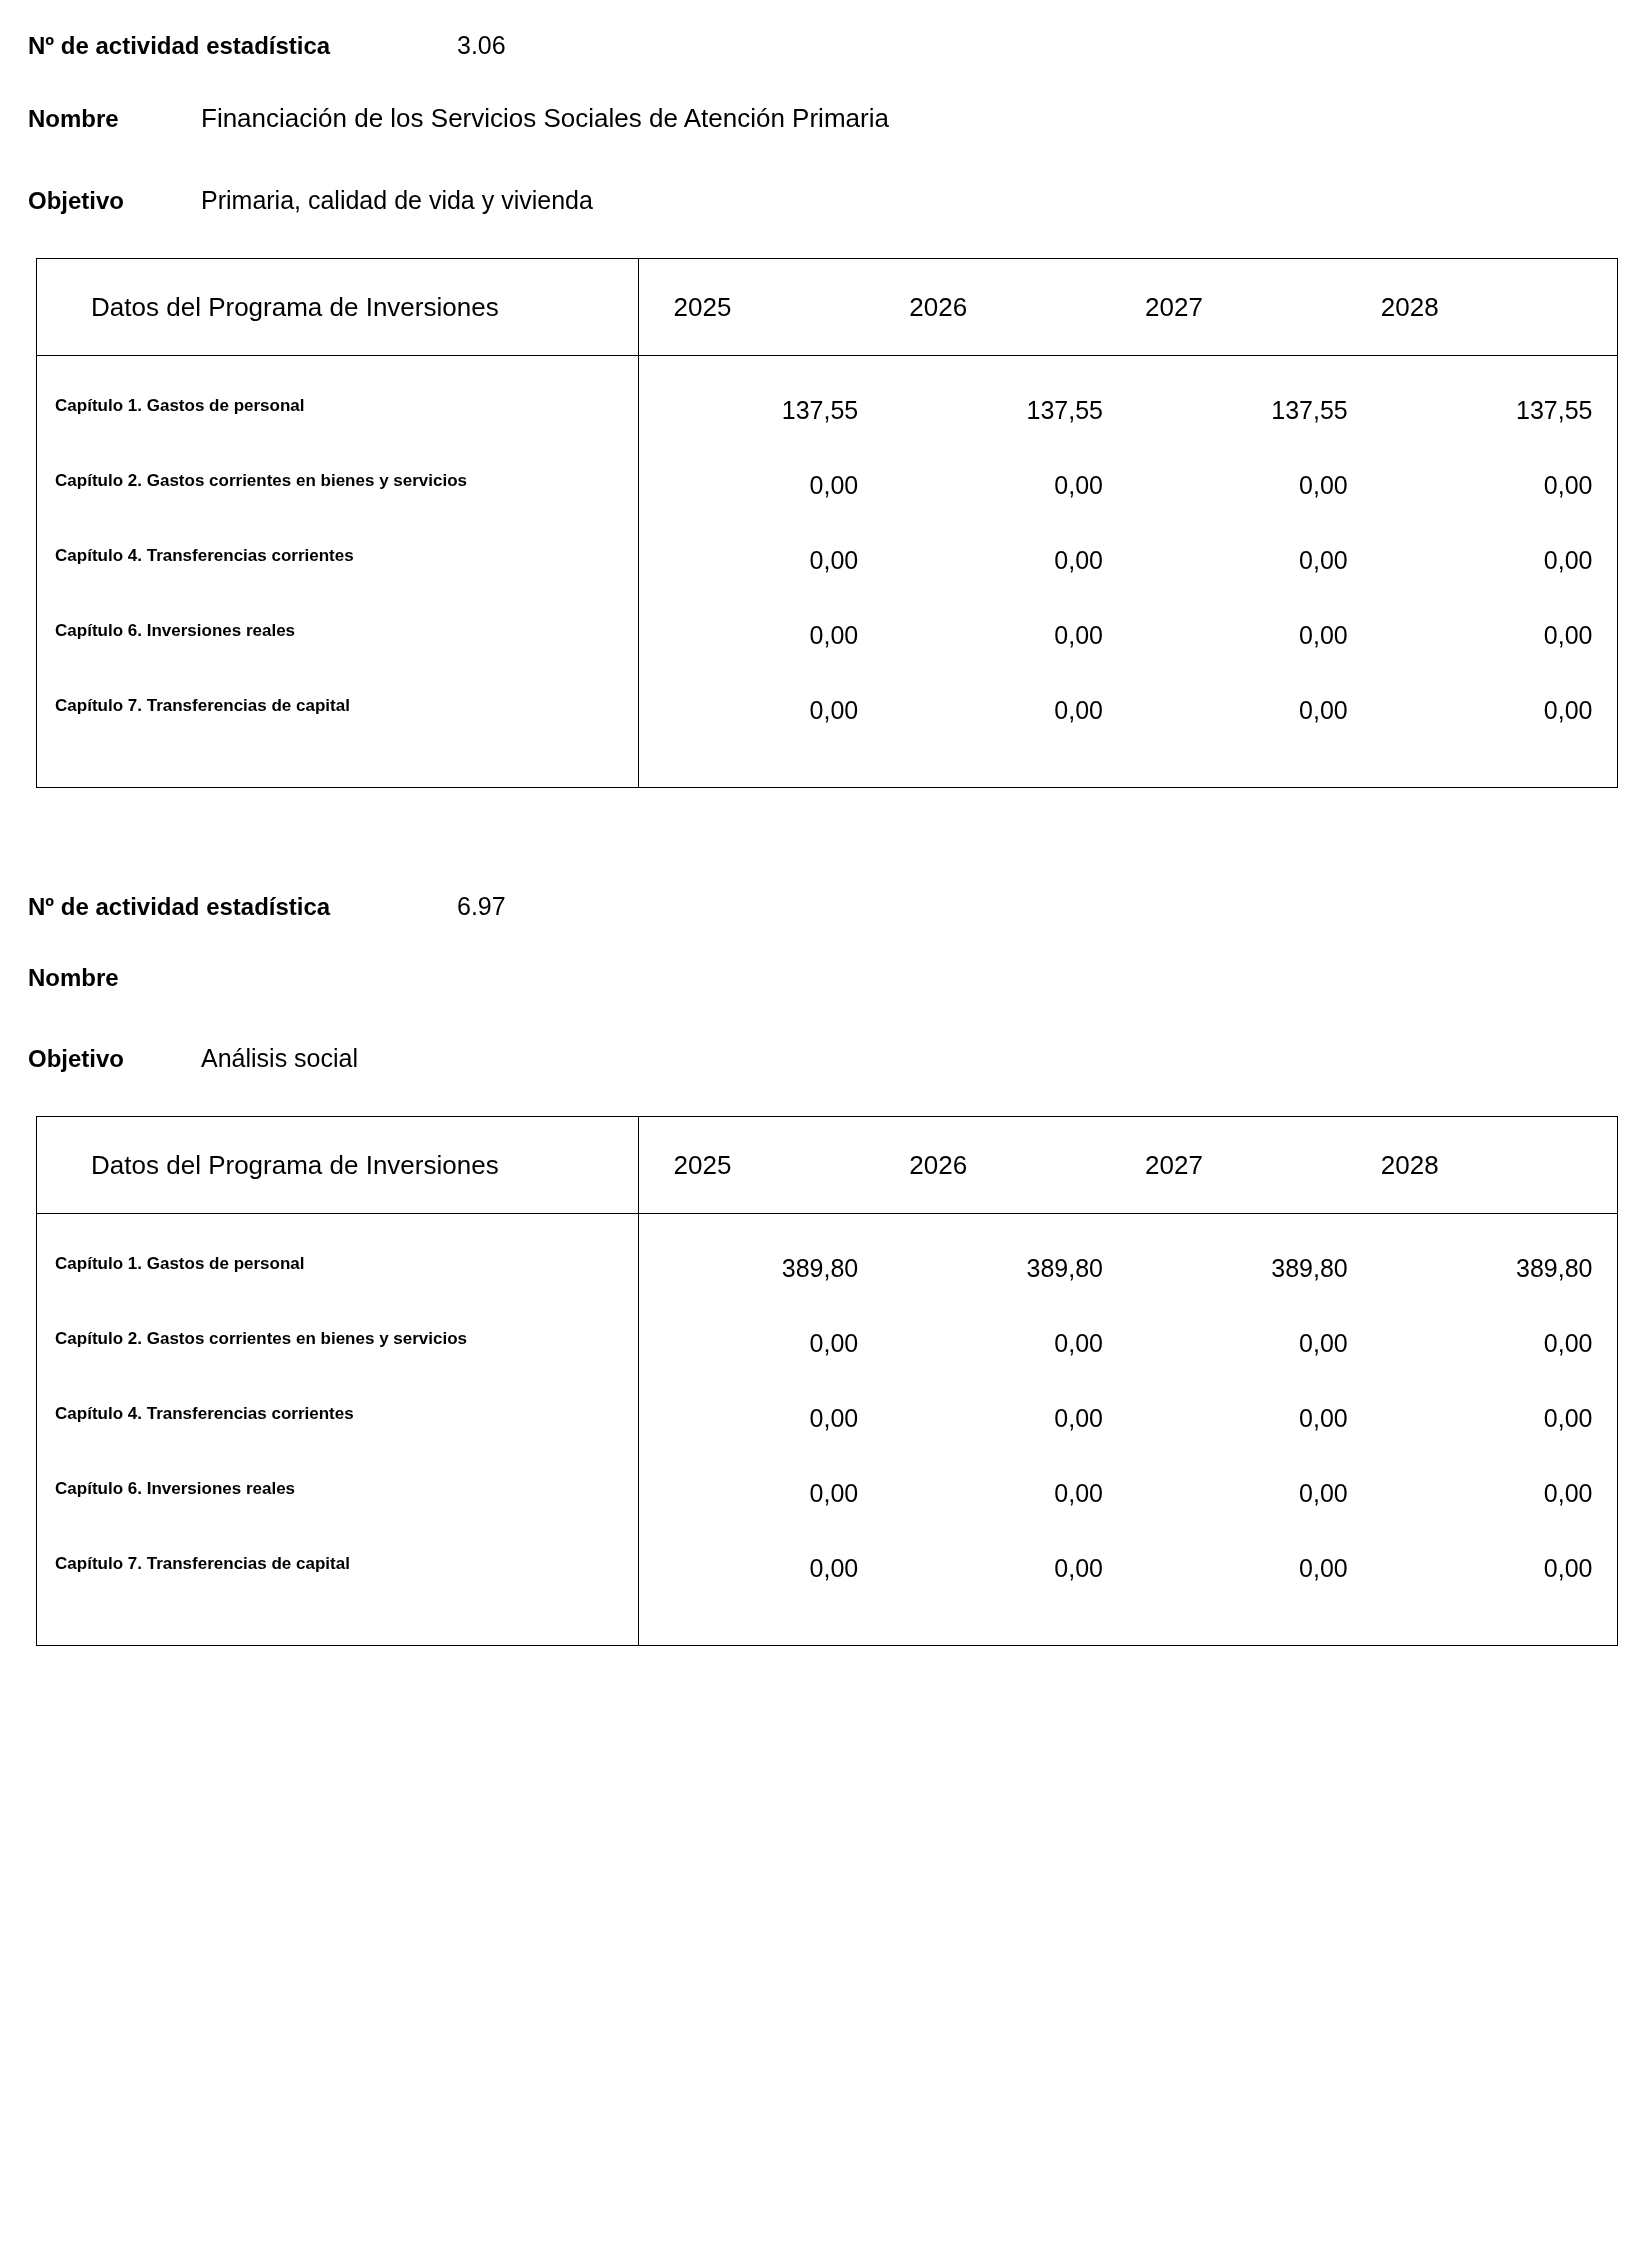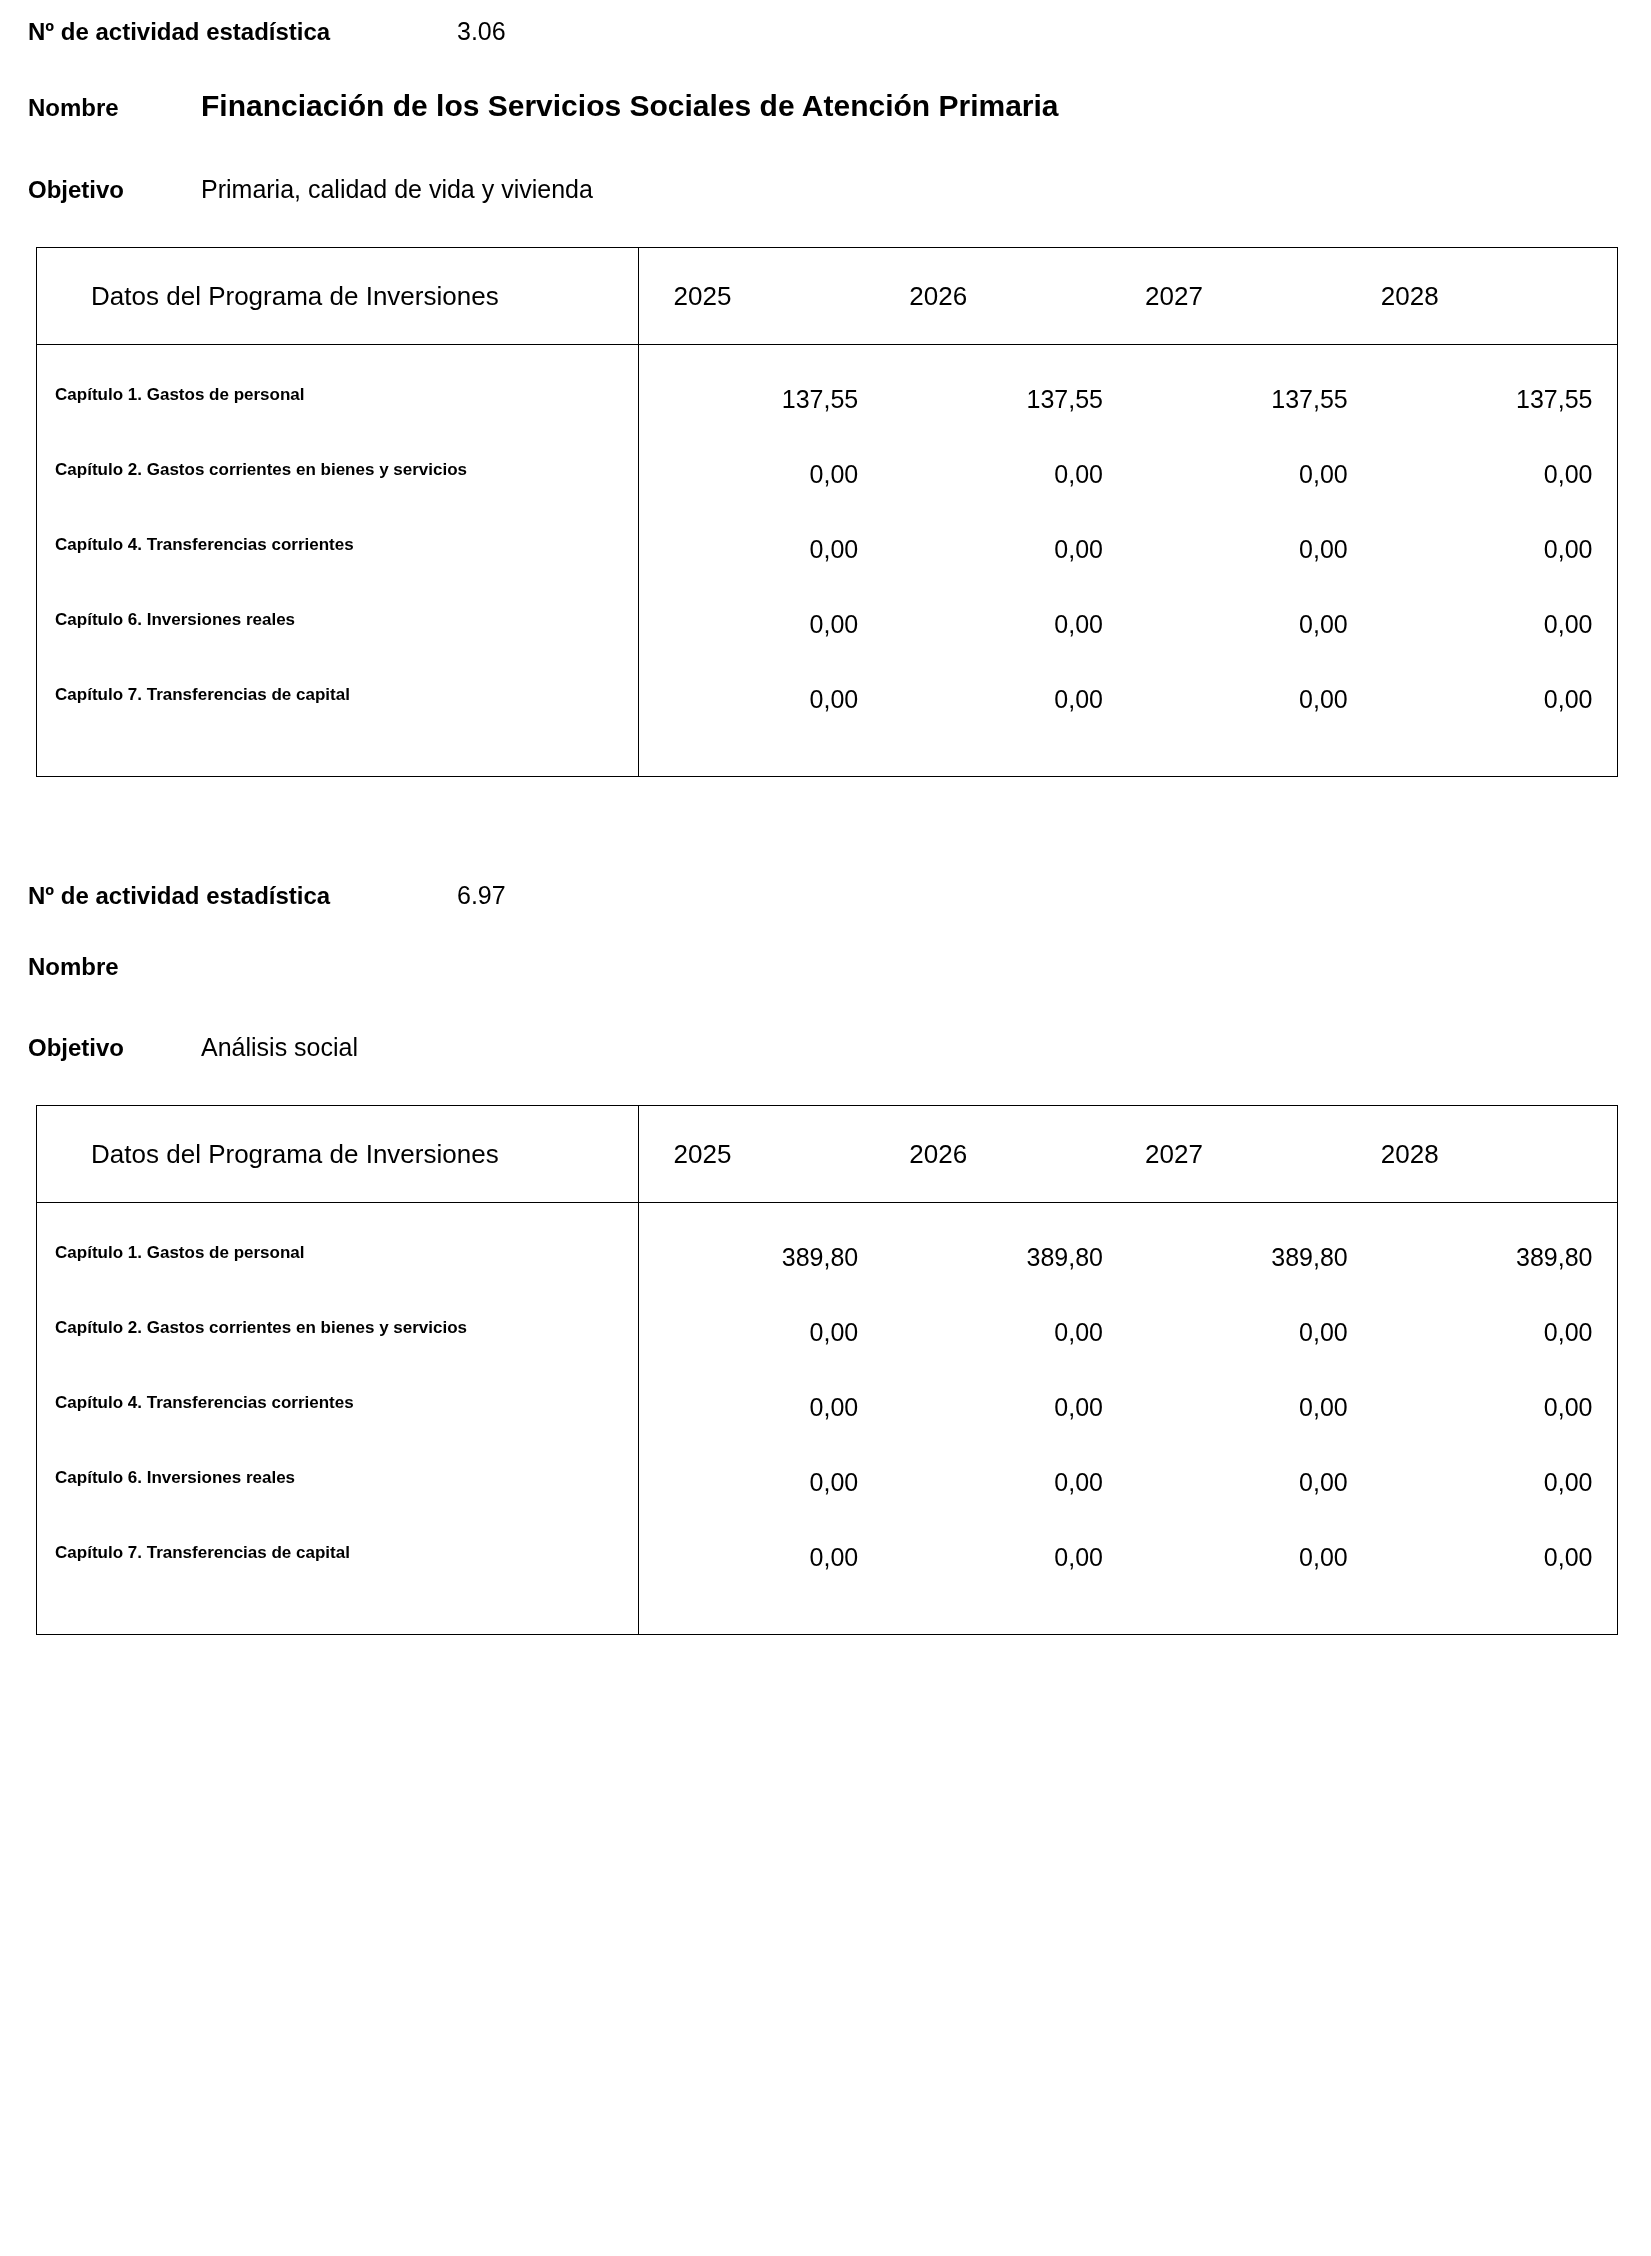--- a/index.html
+++ b/index.html
@@ -12,7 +12,7 @@
     font-family: "Liberation Sans", "DejaVu Sans", sans-serif;
     overflow: hidden;
   }
-  .page { padding: 17px 28px 0 28px; }
+  .page { padding: 31px 28px 0 28px; }
 
   
   .field { display: flex; align-items: baseline; margin-bottom: 43px; }

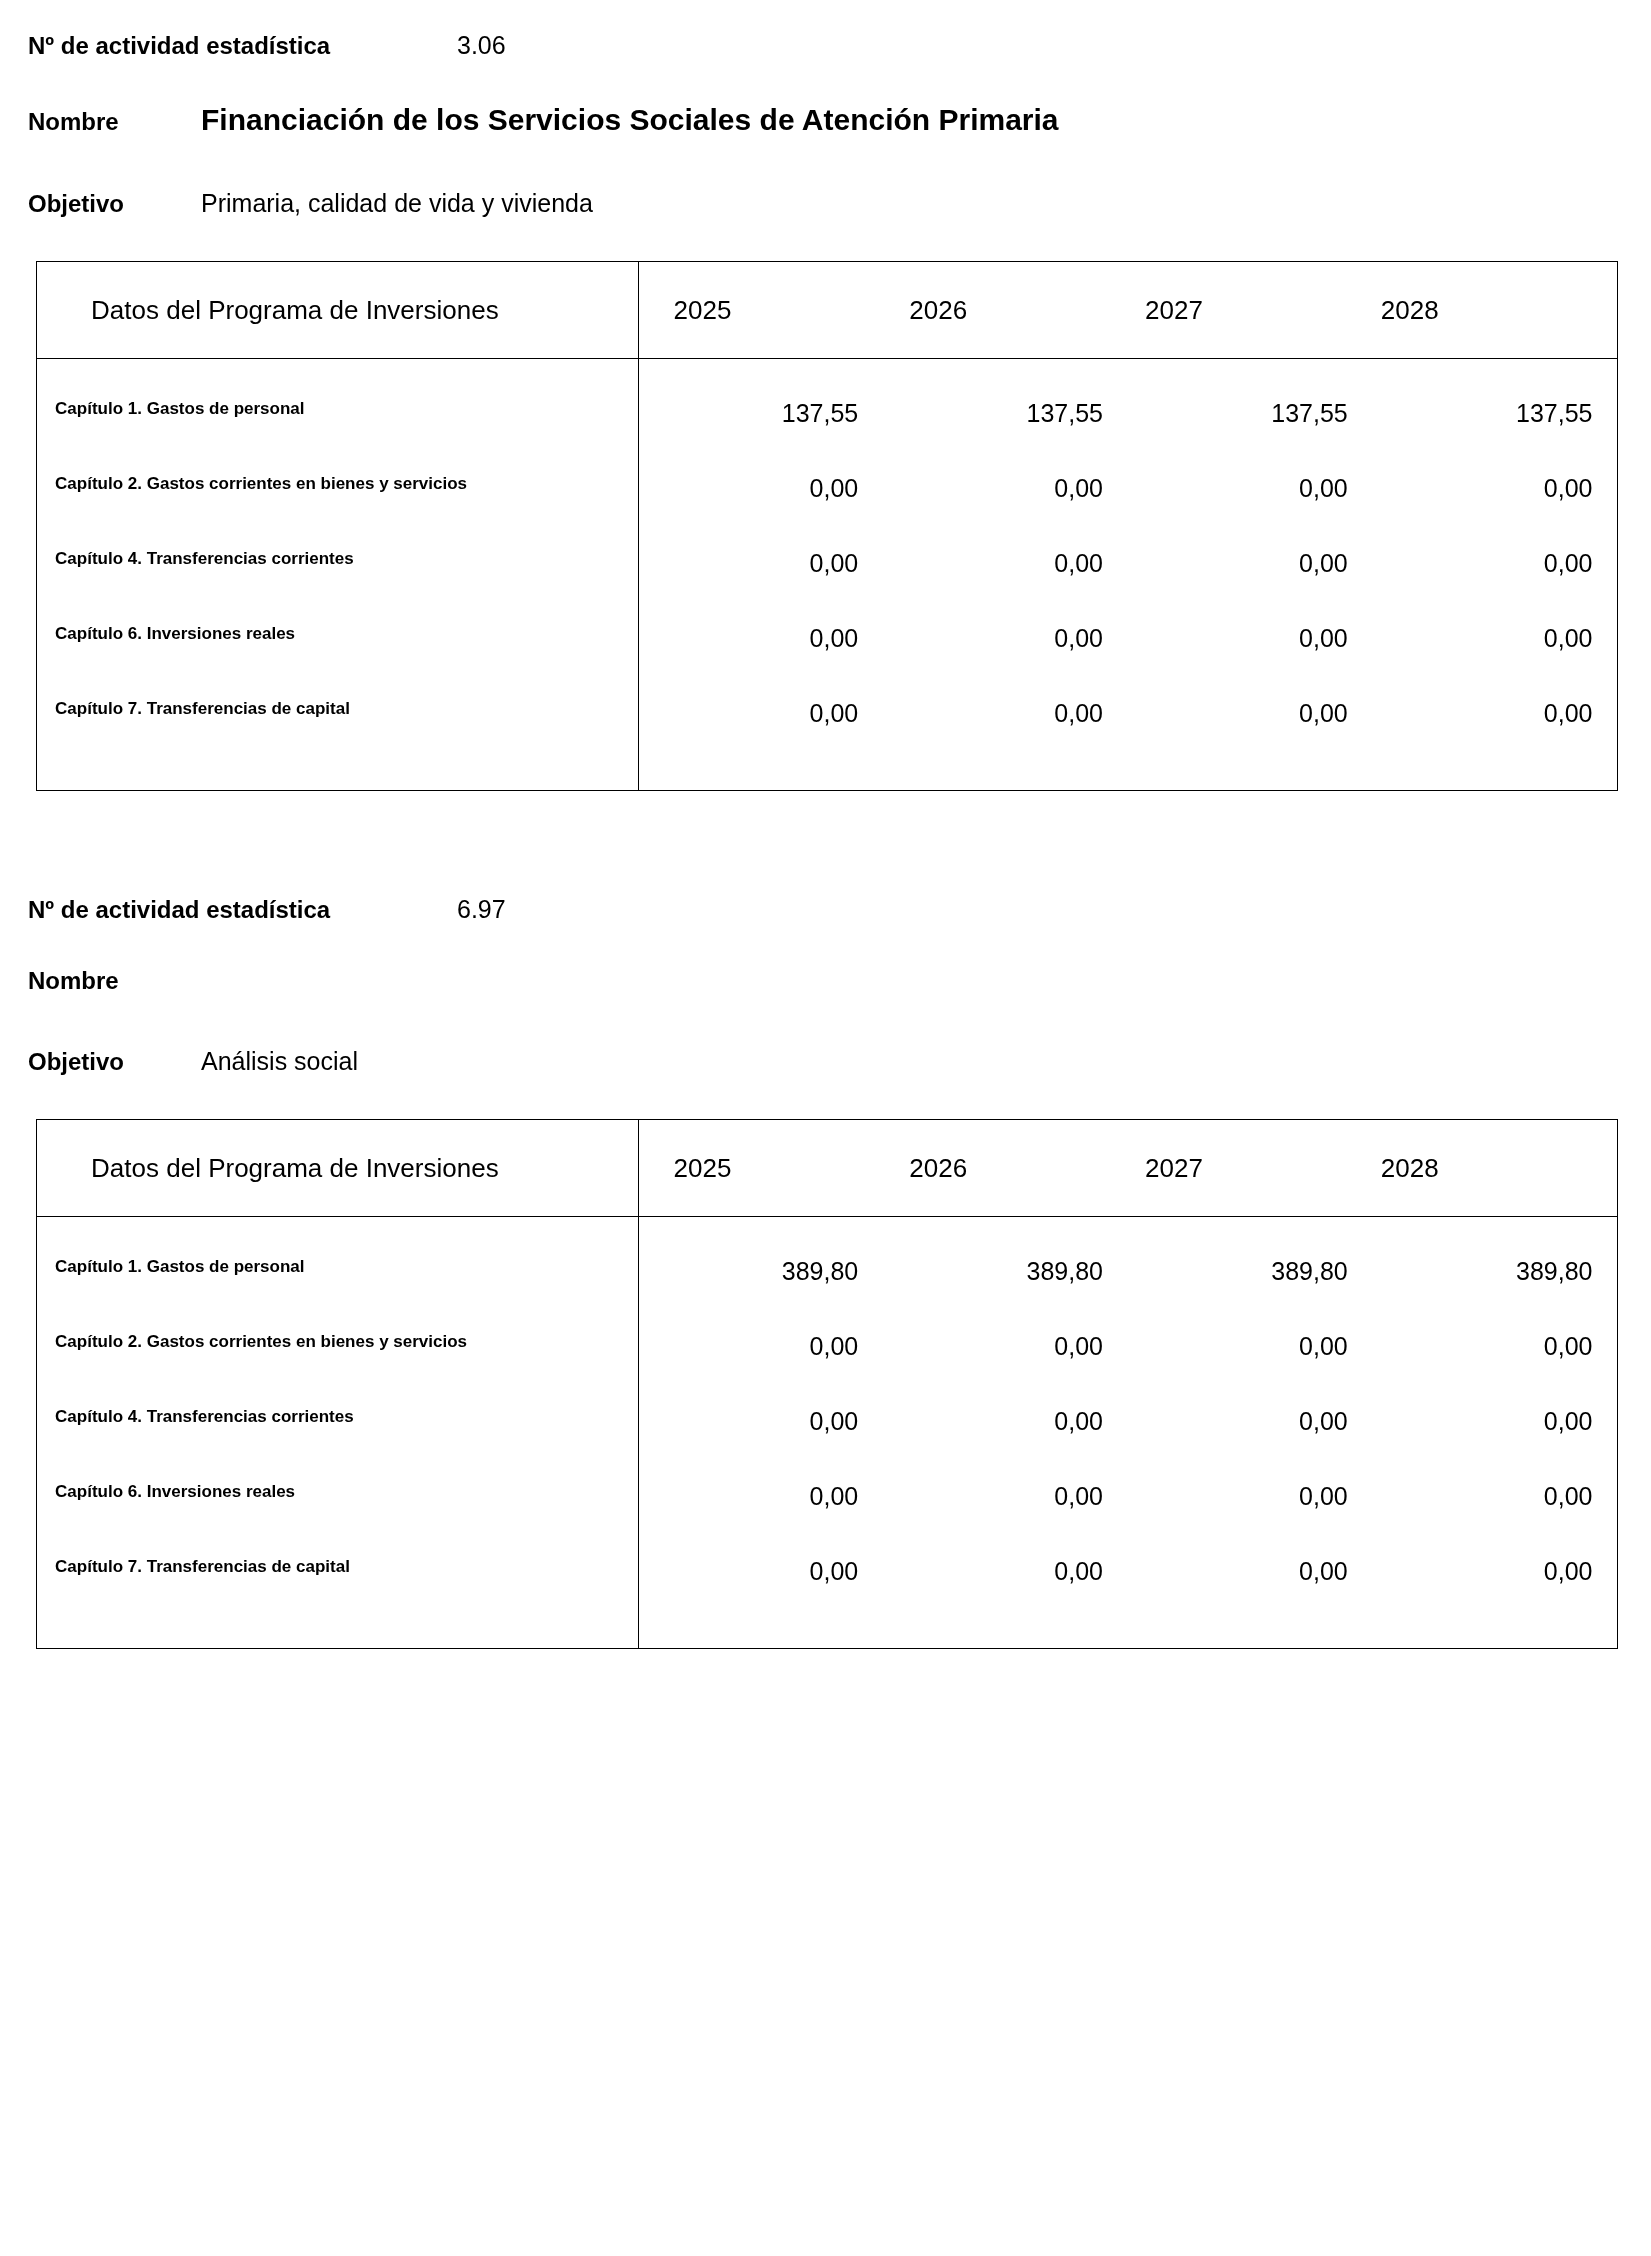--- a/index.html
+++ b/index.html
@@ -20,7 +20,7 @@
   .field-activity .lbl { width: 429px; }
   .field-nombre .lbl, .field-objetivo .lbl { width: 173px; }
   .val { font-size: 25px; }
-  .name-val { font-size: 30px; font-weight: bold; }
+  .name-val { font-size: 26px; }
   .field-nombre { margin-bottom: 52px; }
 
   

